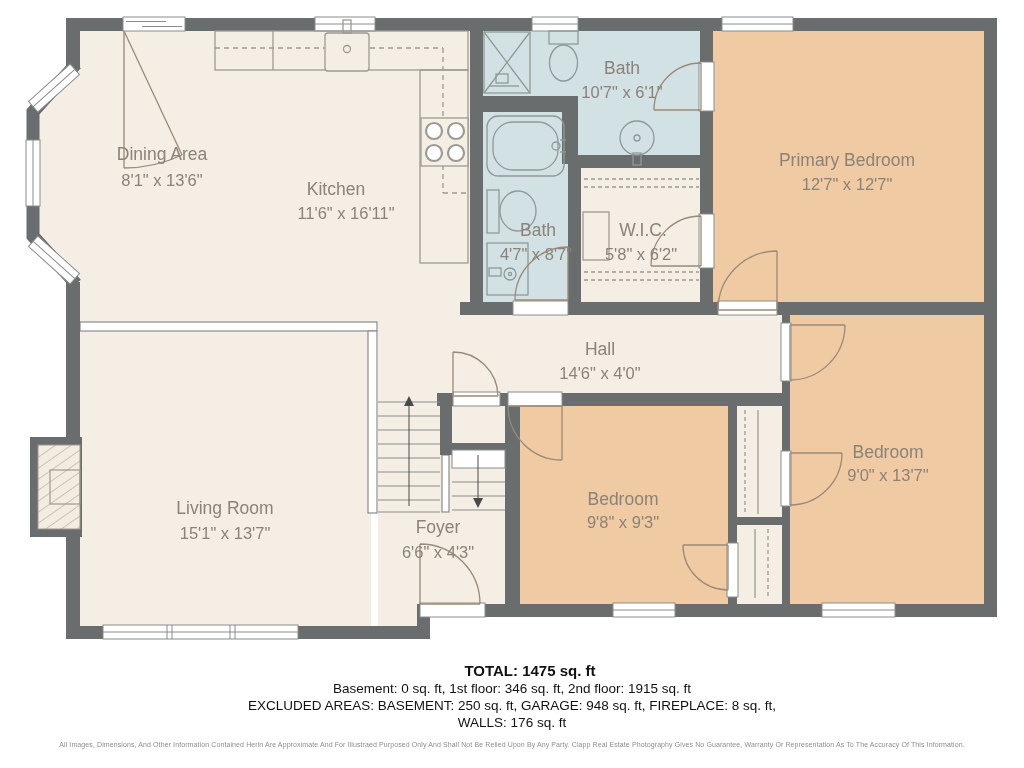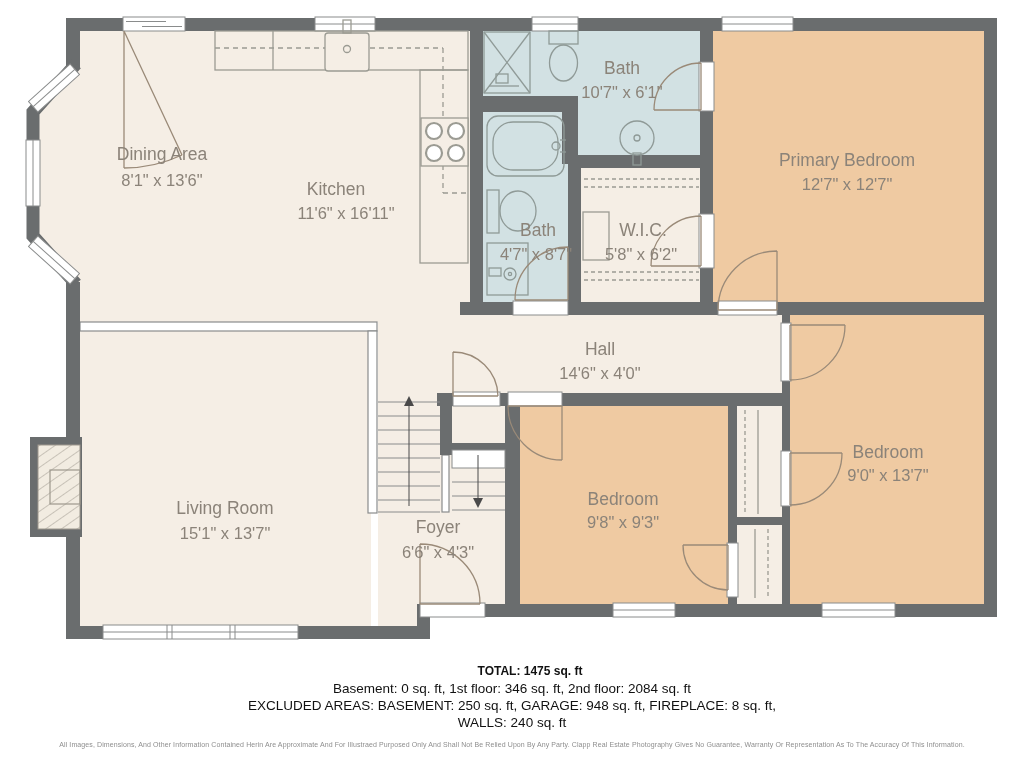--- a/index.html
+++ b/index.html
@@ -9,7 +9,7 @@
   .room-label{fill:#8b8379;font-family:"Liberation Sans",sans-serif;font-size:17.5px;}
   .room-dims{fill:#8b8379;font-family:"Liberation Sans",sans-serif;font-size:16.5px;}
   #summary{position:absolute;left:0;top:662px;width:1024px;text-align:center;color:#111;}
-  #summary .total{font-size:12px;font-weight:bold;line-height:18px;margin-left:36px;}
+  #summary .total{font-size:15px;font-weight:bold;line-height:18px;margin-left:36px;}
   #summary .line{font-size:13.5px;line-height:17px;}
   #disclaimer{position:absolute;left:0;top:741px;width:1024px;text-align:center;
               font-size:7px;color:#8e8e8e;letter-spacing:0.1px;}

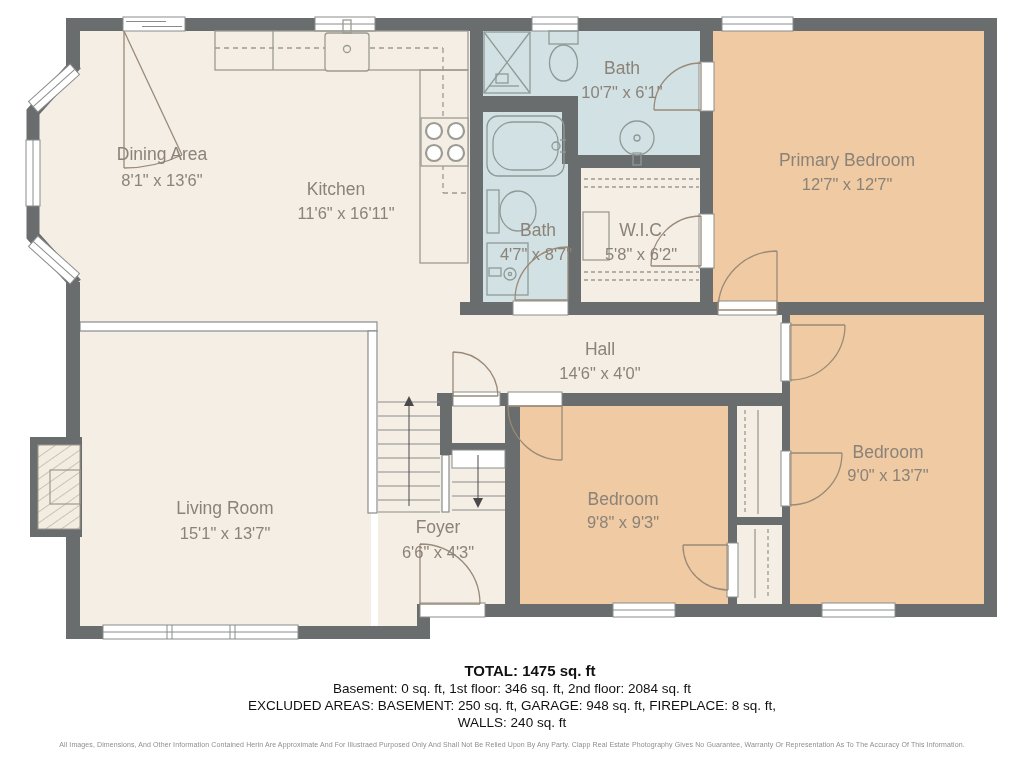--- a/index.html
+++ b/index.html
@@ -297,7 +297,7 @@
 
   <div id="summary">
     <div class="total">TOTAL: 1475 sq. ft</div>
-    <div class="line">Basement: 0 sq. ft, 1st floor: 346 sq. ft, 2nd floor: 2084 sq. ft</div>
+    <div class="line">Basement: 0 sq. ft, 1st floor: 346 sq. ft, 2nd floor: 1915 sq. ft</div>
     <div class="line">EXCLUDED AREAS: BASEMENT: 250 sq. ft, GARAGE: 948 sq. ft, FIREPLACE: 8 sq. ft,</div>
     <div class="line">WALLS: 240 sq. ft</div>
   </div>

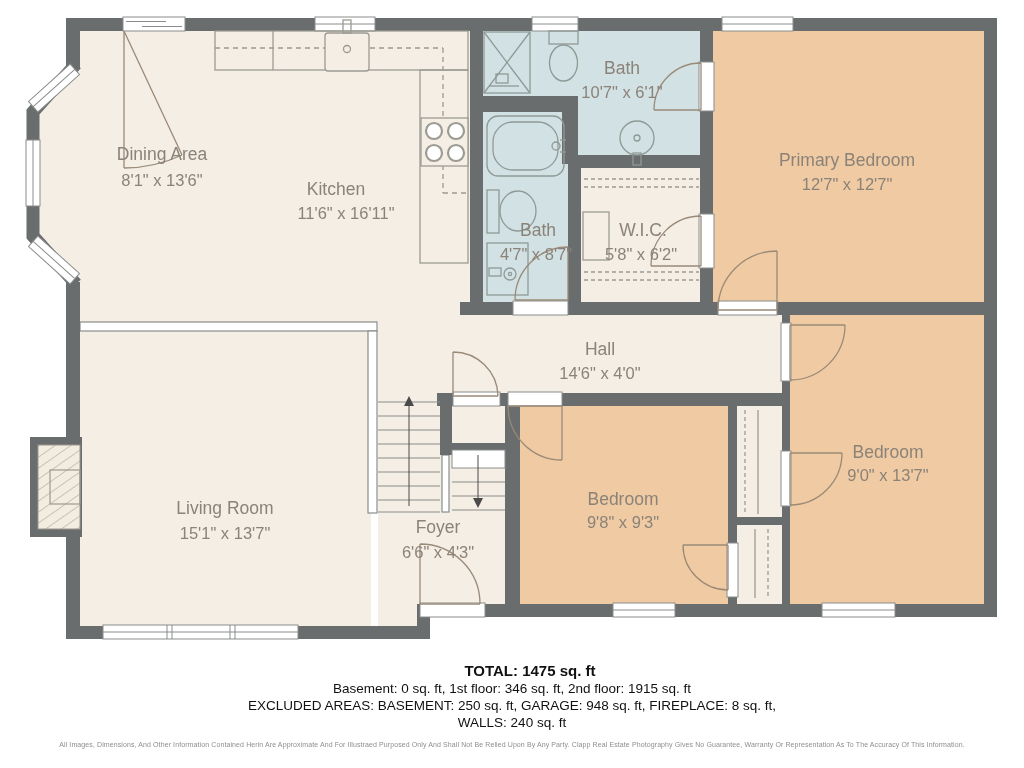--- a/index.html
+++ b/index.html
@@ -299,7 +299,7 @@
     <div class="total">TOTAL: 1475 sq. ft</div>
     <div class="line">Basement: 0 sq. ft, 1st floor: 346 sq. ft, 2nd floor: 1915 sq. ft</div>
     <div class="line">EXCLUDED AREAS: BASEMENT: 250 sq. ft, GARAGE: 948 sq. ft, FIREPLACE: 8 sq. ft,</div>
-    <div class="line">WALLS: 240 sq. ft</div>
+    <div class="line">WALLS: 176 sq. ft</div>
   </div>
   <div id="disclaimer">All Images, Dimensions, And Other Information Contained Herin Are Approximate And For Illustraed Purposed Only And Shall Not Be Relied Upon By Any Party. Clapp Real Estate Photography Gives No Guarantee, Warranty Or Representation As To The Accuracy Of This Information.</div>
 </div>

